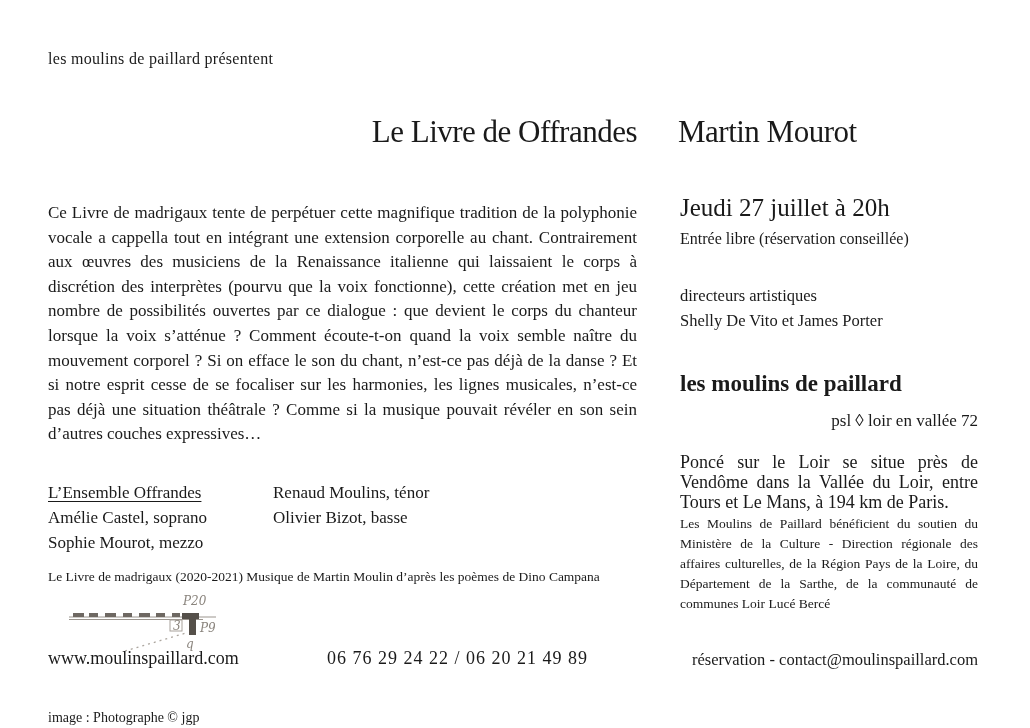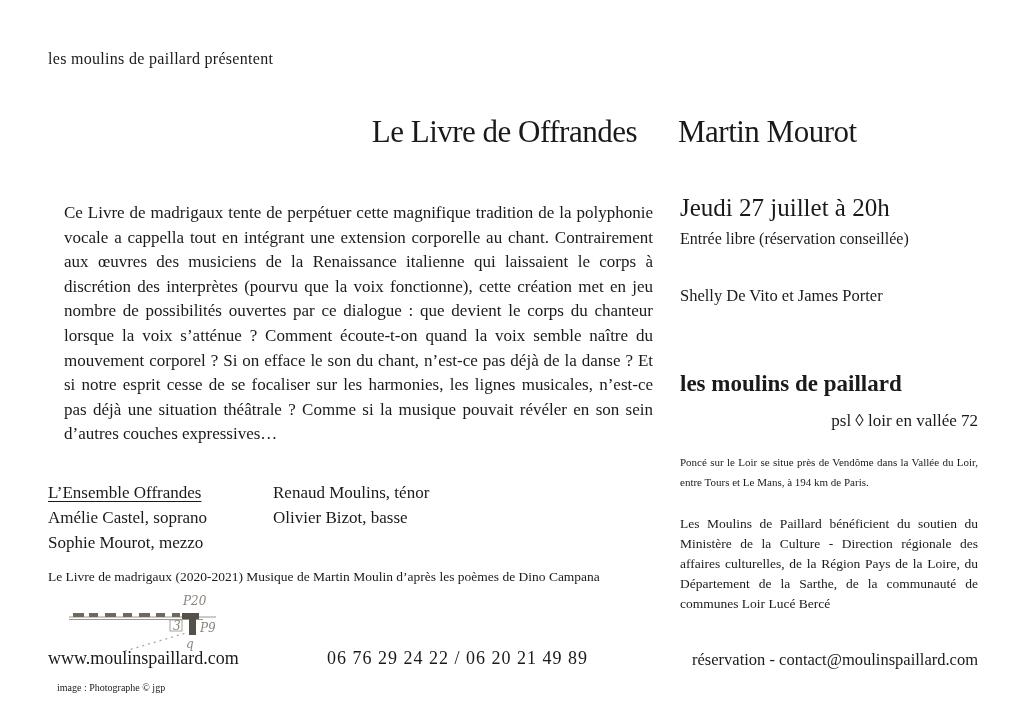--- a/index.html
+++ b/index.html
@@ -34,7 +34,6 @@
     left: 48px; top: 201px; width: 589px;
     font-size: 17px; line-height: 24.6px;
     text-align: justify;
-    margin-left: 16px;
   }
 
   .ensemble { left: 48px; top: 480px; font-size: 17px; line-height: 25px; }

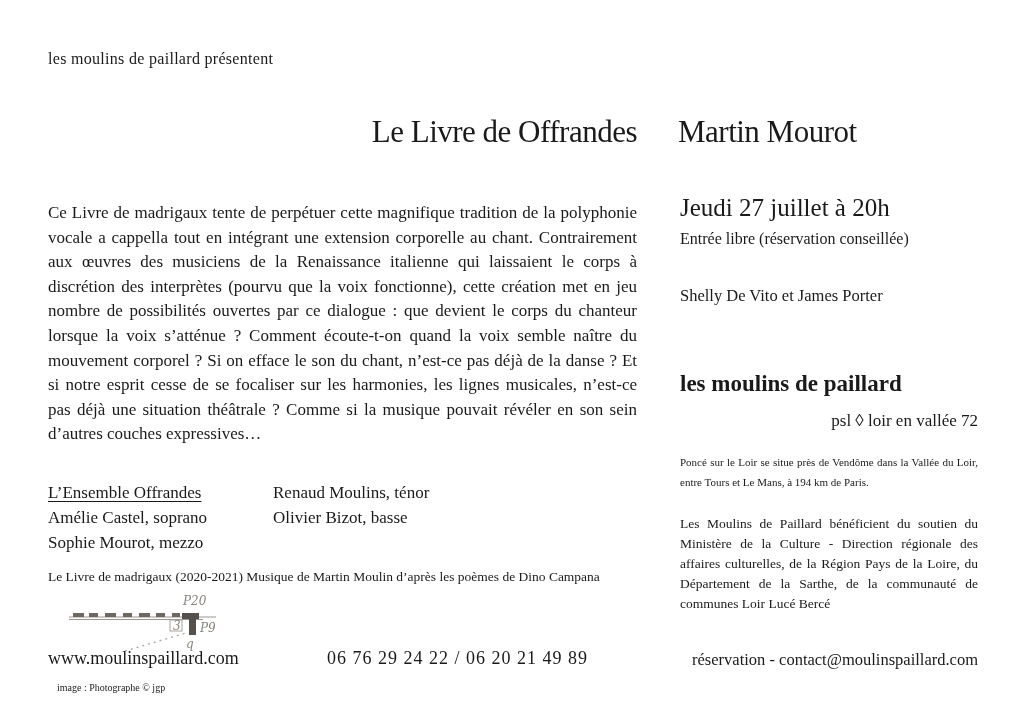--- a/index.html
+++ b/index.html
@@ -110,6 +110,7 @@
 <div class="abs rc-admission">Entrée libre (réservation conseillée)</div>
 
 <div class="abs rc-directors">
+  <div>directeurs artistiques</div>
   <div>Shelly De Vito et James Porter</div>
 </div>
 

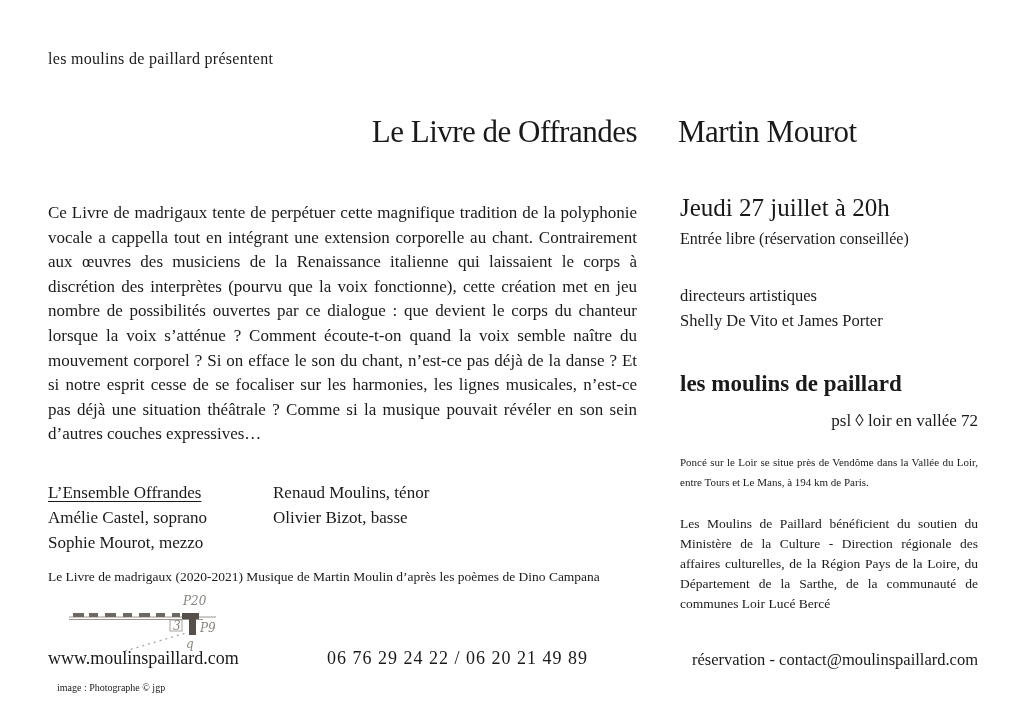--- a/index.html
+++ b/index.html
@@ -54,7 +54,7 @@
   .rc-directors { left: 680px; top: 283px; font-size: 16.5px; line-height: 25px; }
   .rc-venue-name { left: 680px; top: 371px; font-size: 23px; font-weight: bold; white-space: nowrap; }
   .rc-venue-sub { left: 680px; top: 411px; width: 298px; text-align: right; font-size: 17px; white-space: nowrap; }
-  .rc-location { left: 680px; top: 452px; width: 298px; font-size: 11px; line-height: 20px; text-align: justify; }
+  .rc-location { left: 680px; top: 452px; width: 298px; font-size: 18px; line-height: 20px; text-align: justify; }
   .rc-support { left: 680px; top: 514px; width: 298px; font-size: 13.5px; line-height: 20px; text-align: justify; }
 </style>
 </head>

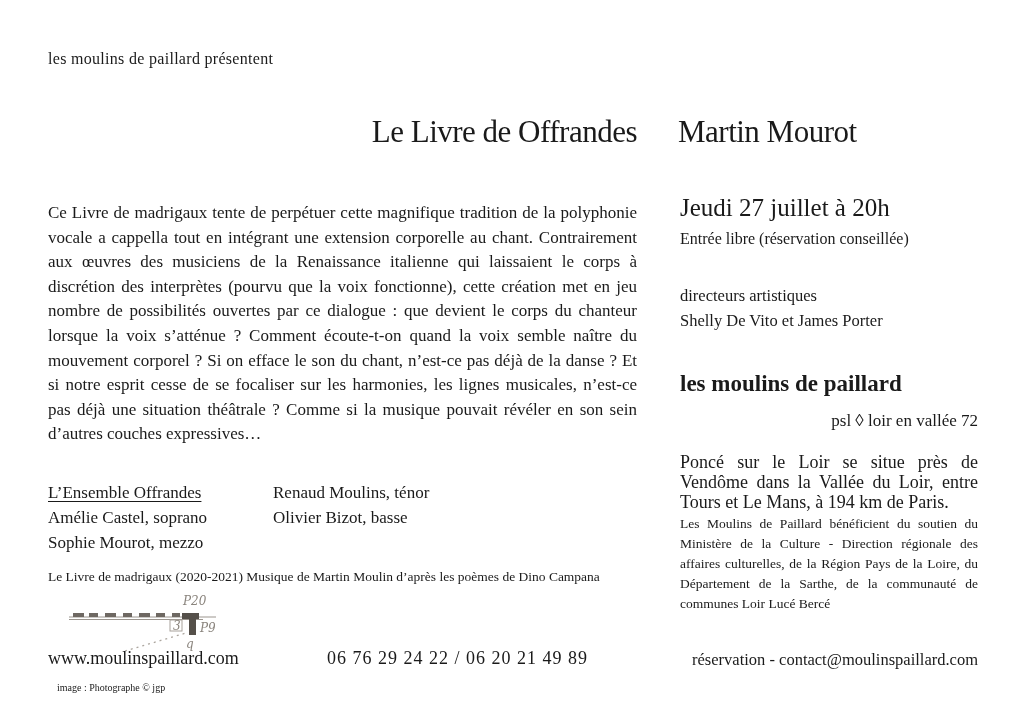--- a/index.html
+++ b/index.html
@@ -47,7 +47,7 @@
   .footer-website { left: 48px; top: 648px; font-size: 18px; }
   .footer-phones { left: 315px; top: 648px; width: 285px; text-align: center; font-size: 18px; letter-spacing: 1px; white-space: nowrap; }
   .footer-reservation { right: 52px; top: 650px; font-size: 16.5px; white-space: nowrap; }
-  .image-credit { left: 48px; top: 682px; font-size: 10px; margin-left: 9px; }
+  .image-credit { left: 48px; top: 710px; font-size: 14px; }
 
   .rc-date { left: 680px; top: 194px; font-size: 25px; white-space: nowrap; }
   .rc-admission { left: 680px; top: 230px; font-size: 16px; white-space: nowrap; }

